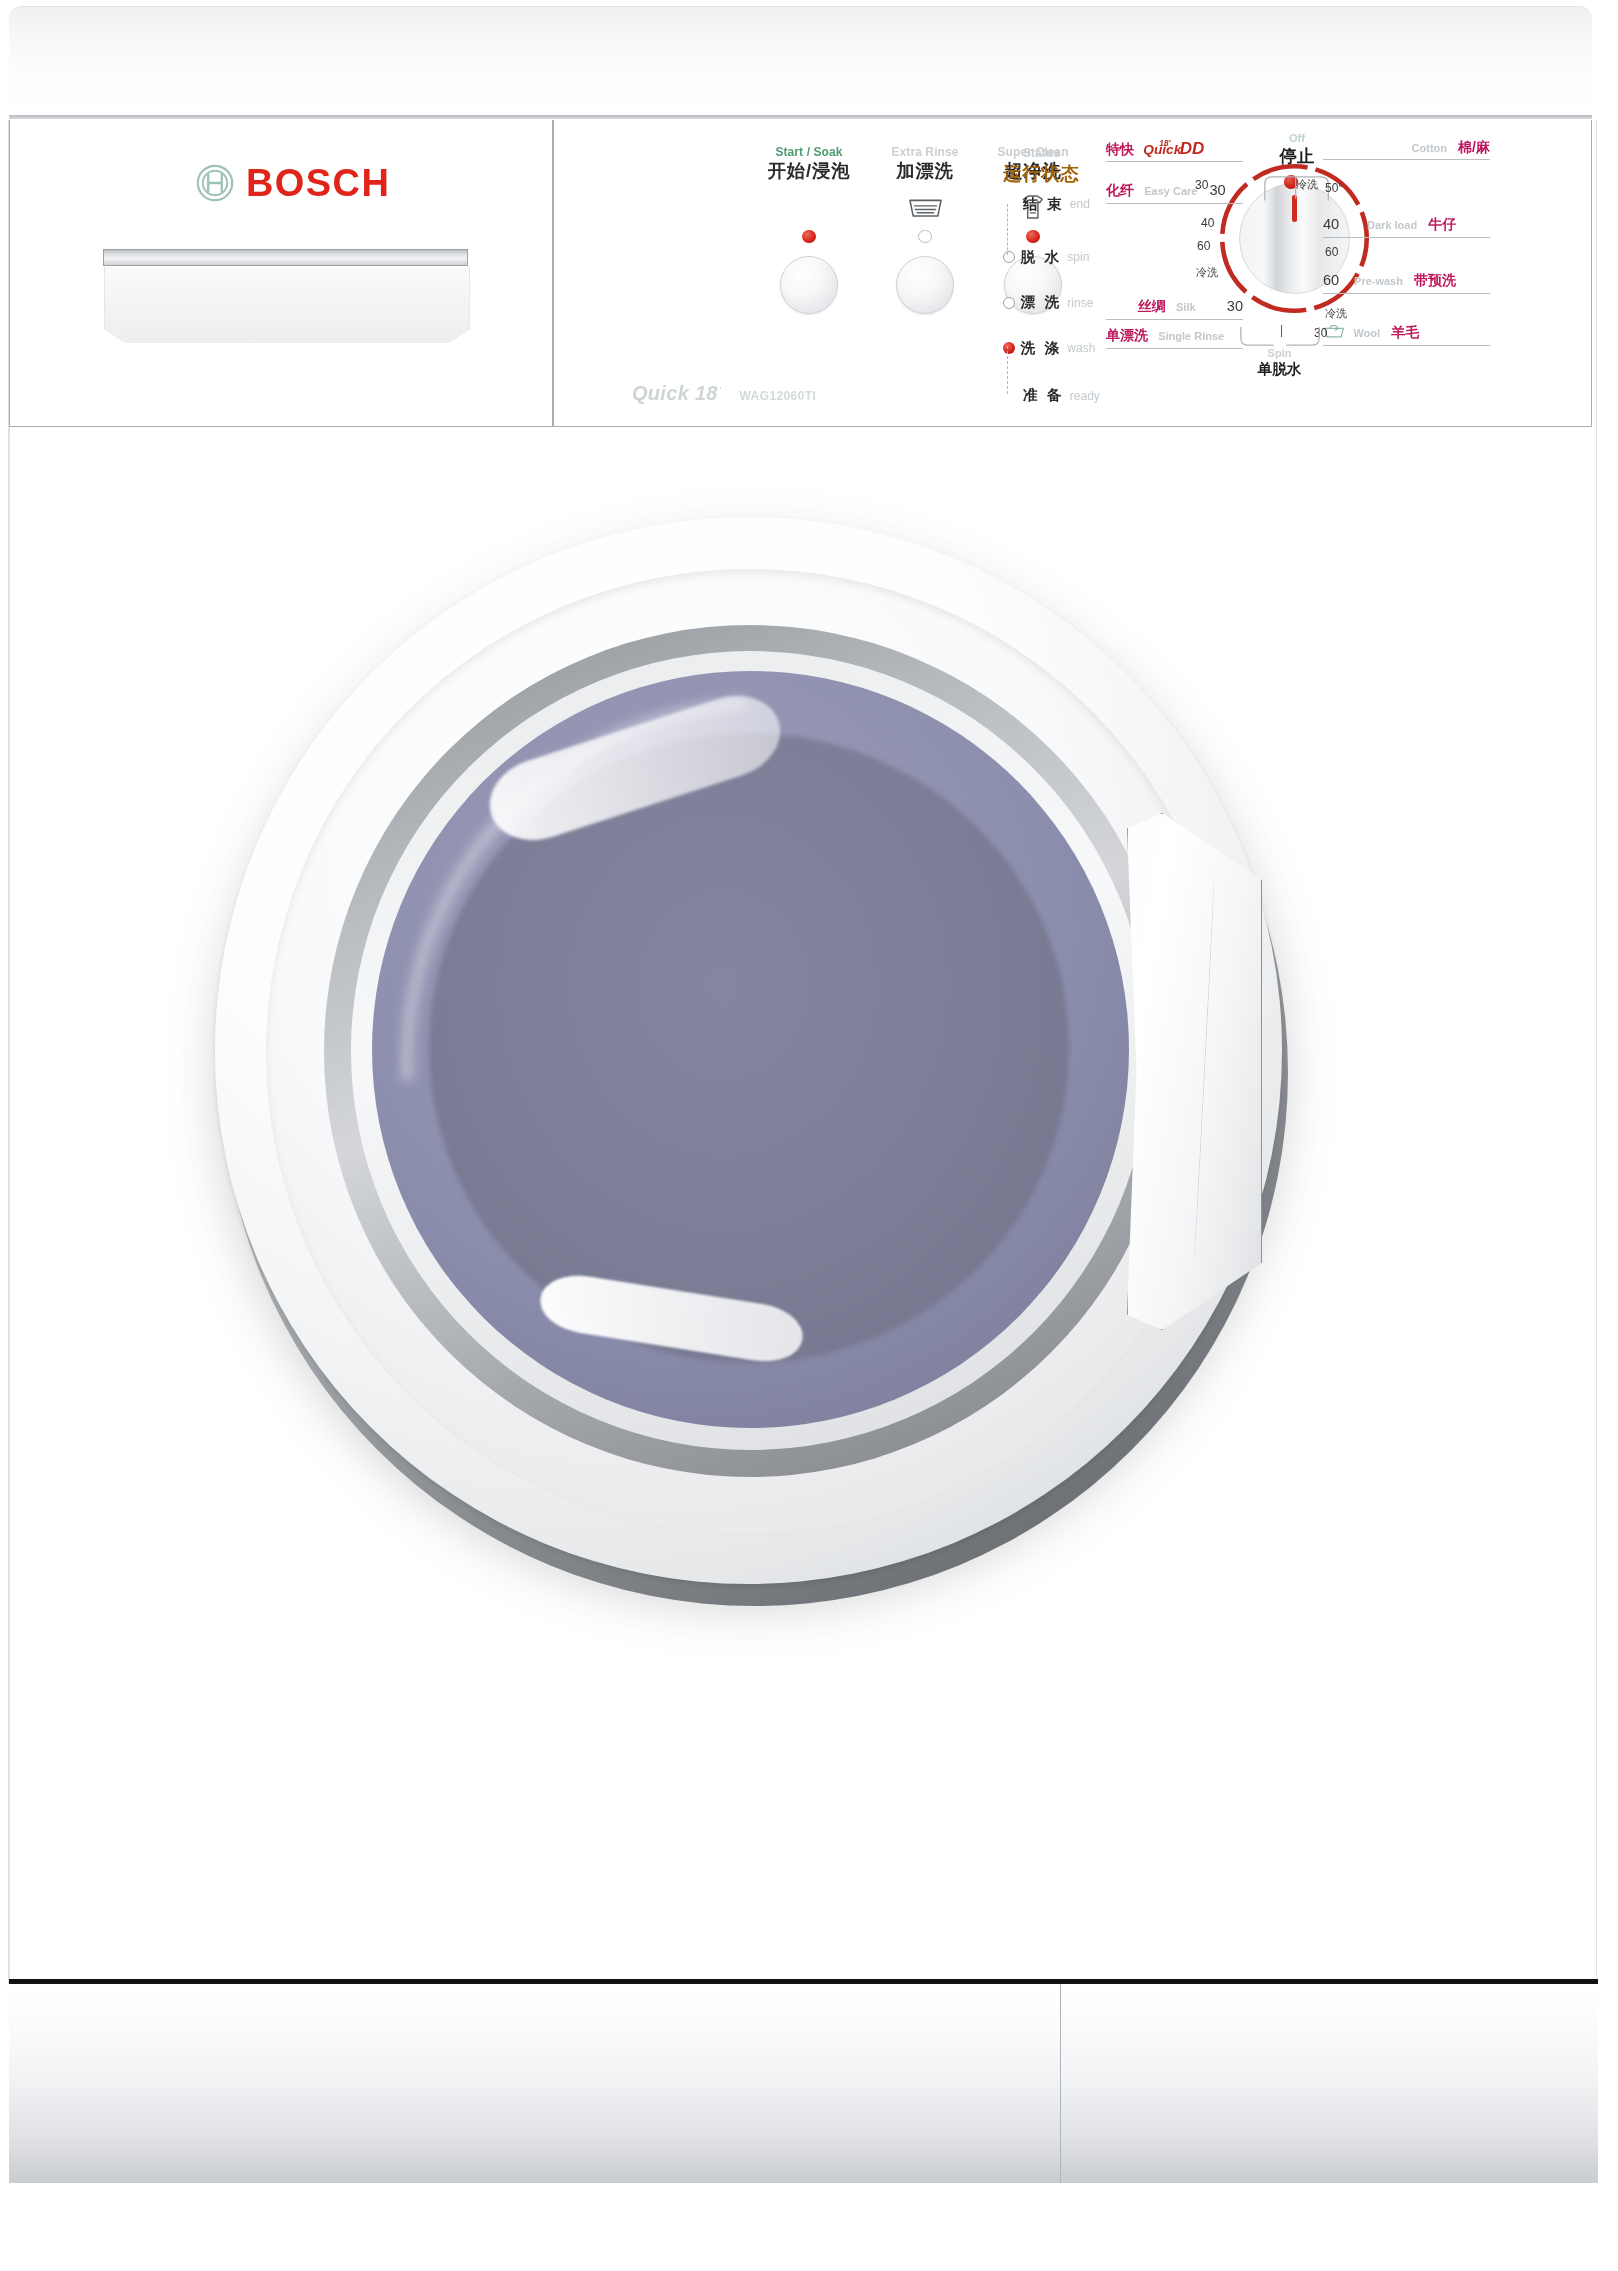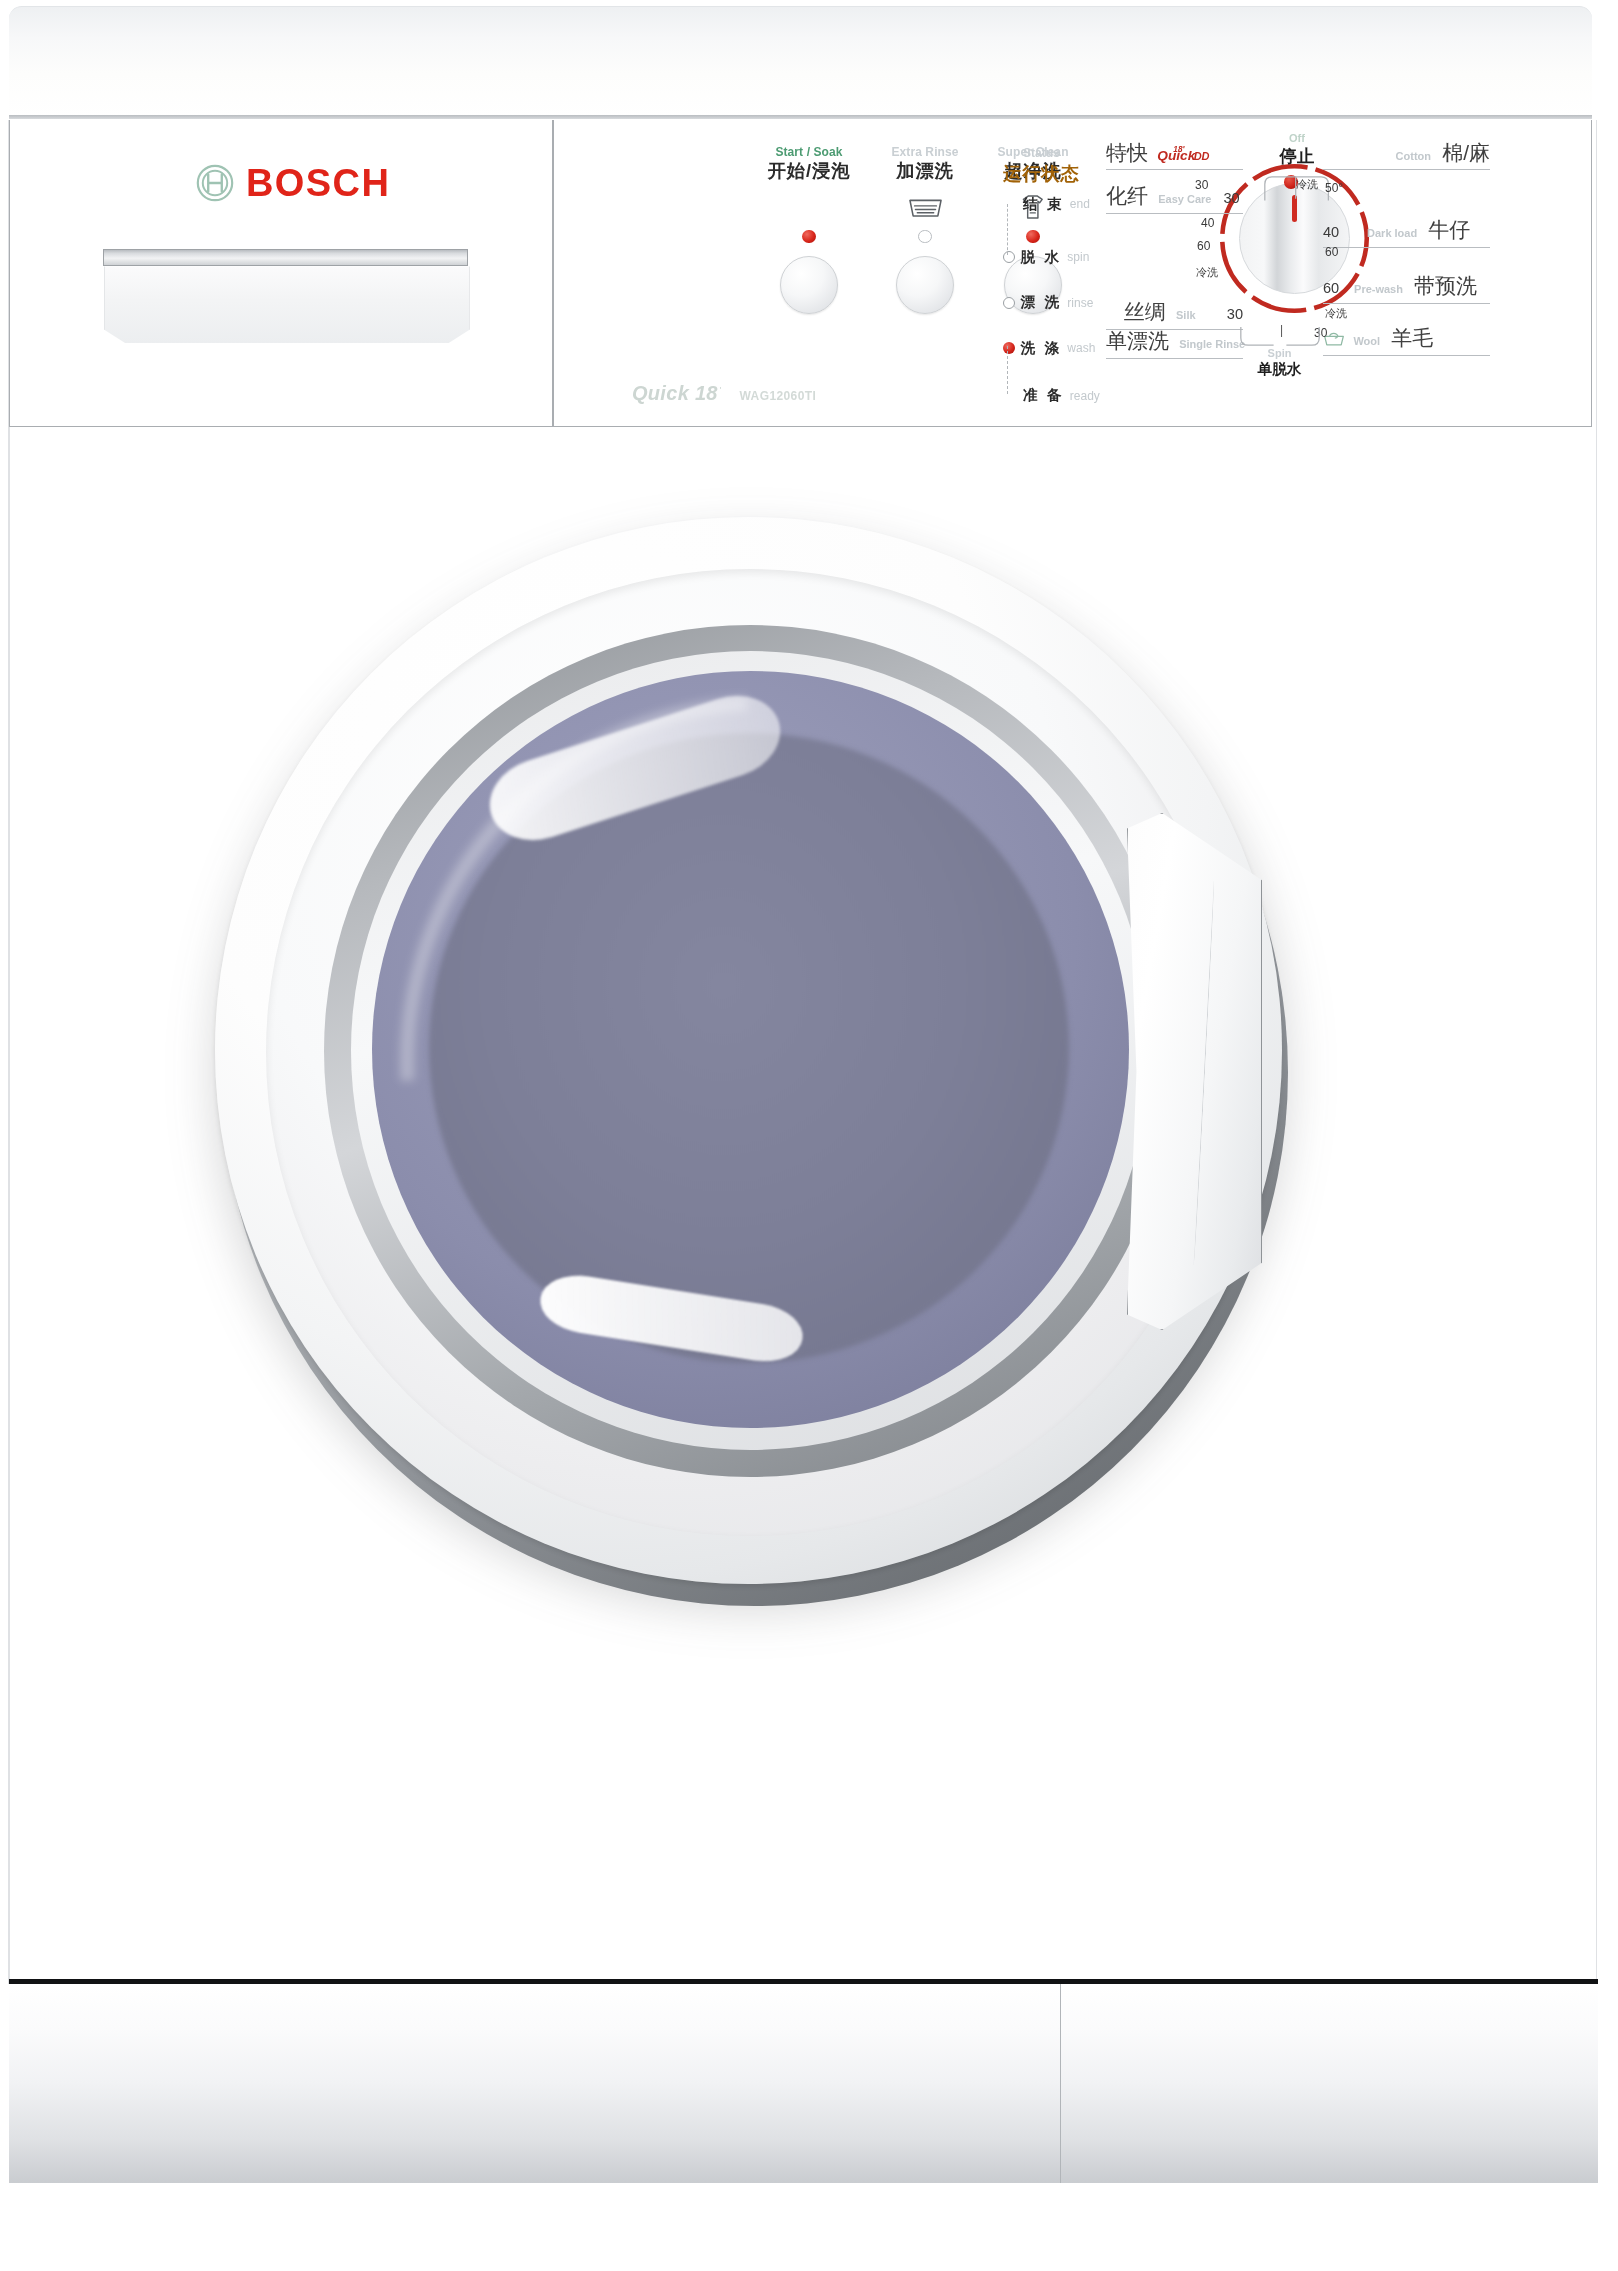--- a/index.html
+++ b/index.html
@@ -109,7 +109,7 @@
   }
   .dialtxt{position:absolute;font-size:13.7px;color:#2f2f2f;white-space:nowrap;}
   .dialtxt .en{color:#c2c8cc;font-size:11px;font-weight:bold;}
-  .dialtxt .cn{font-weight:normal;font-size:21px;color:#404040;}
+  .dialtxt .cn{font-weight:bold;font-size:14px;color:#be185d;}
   .dialtxt .num{font-size:14.6px;color:#3a3a3a;}
   .dialtxt.small{font-size:12px;color:#3a3a3a;}
   .ruled{border-bottom:1.1px solid #b9bdc1;padding-bottom:2.7px;}

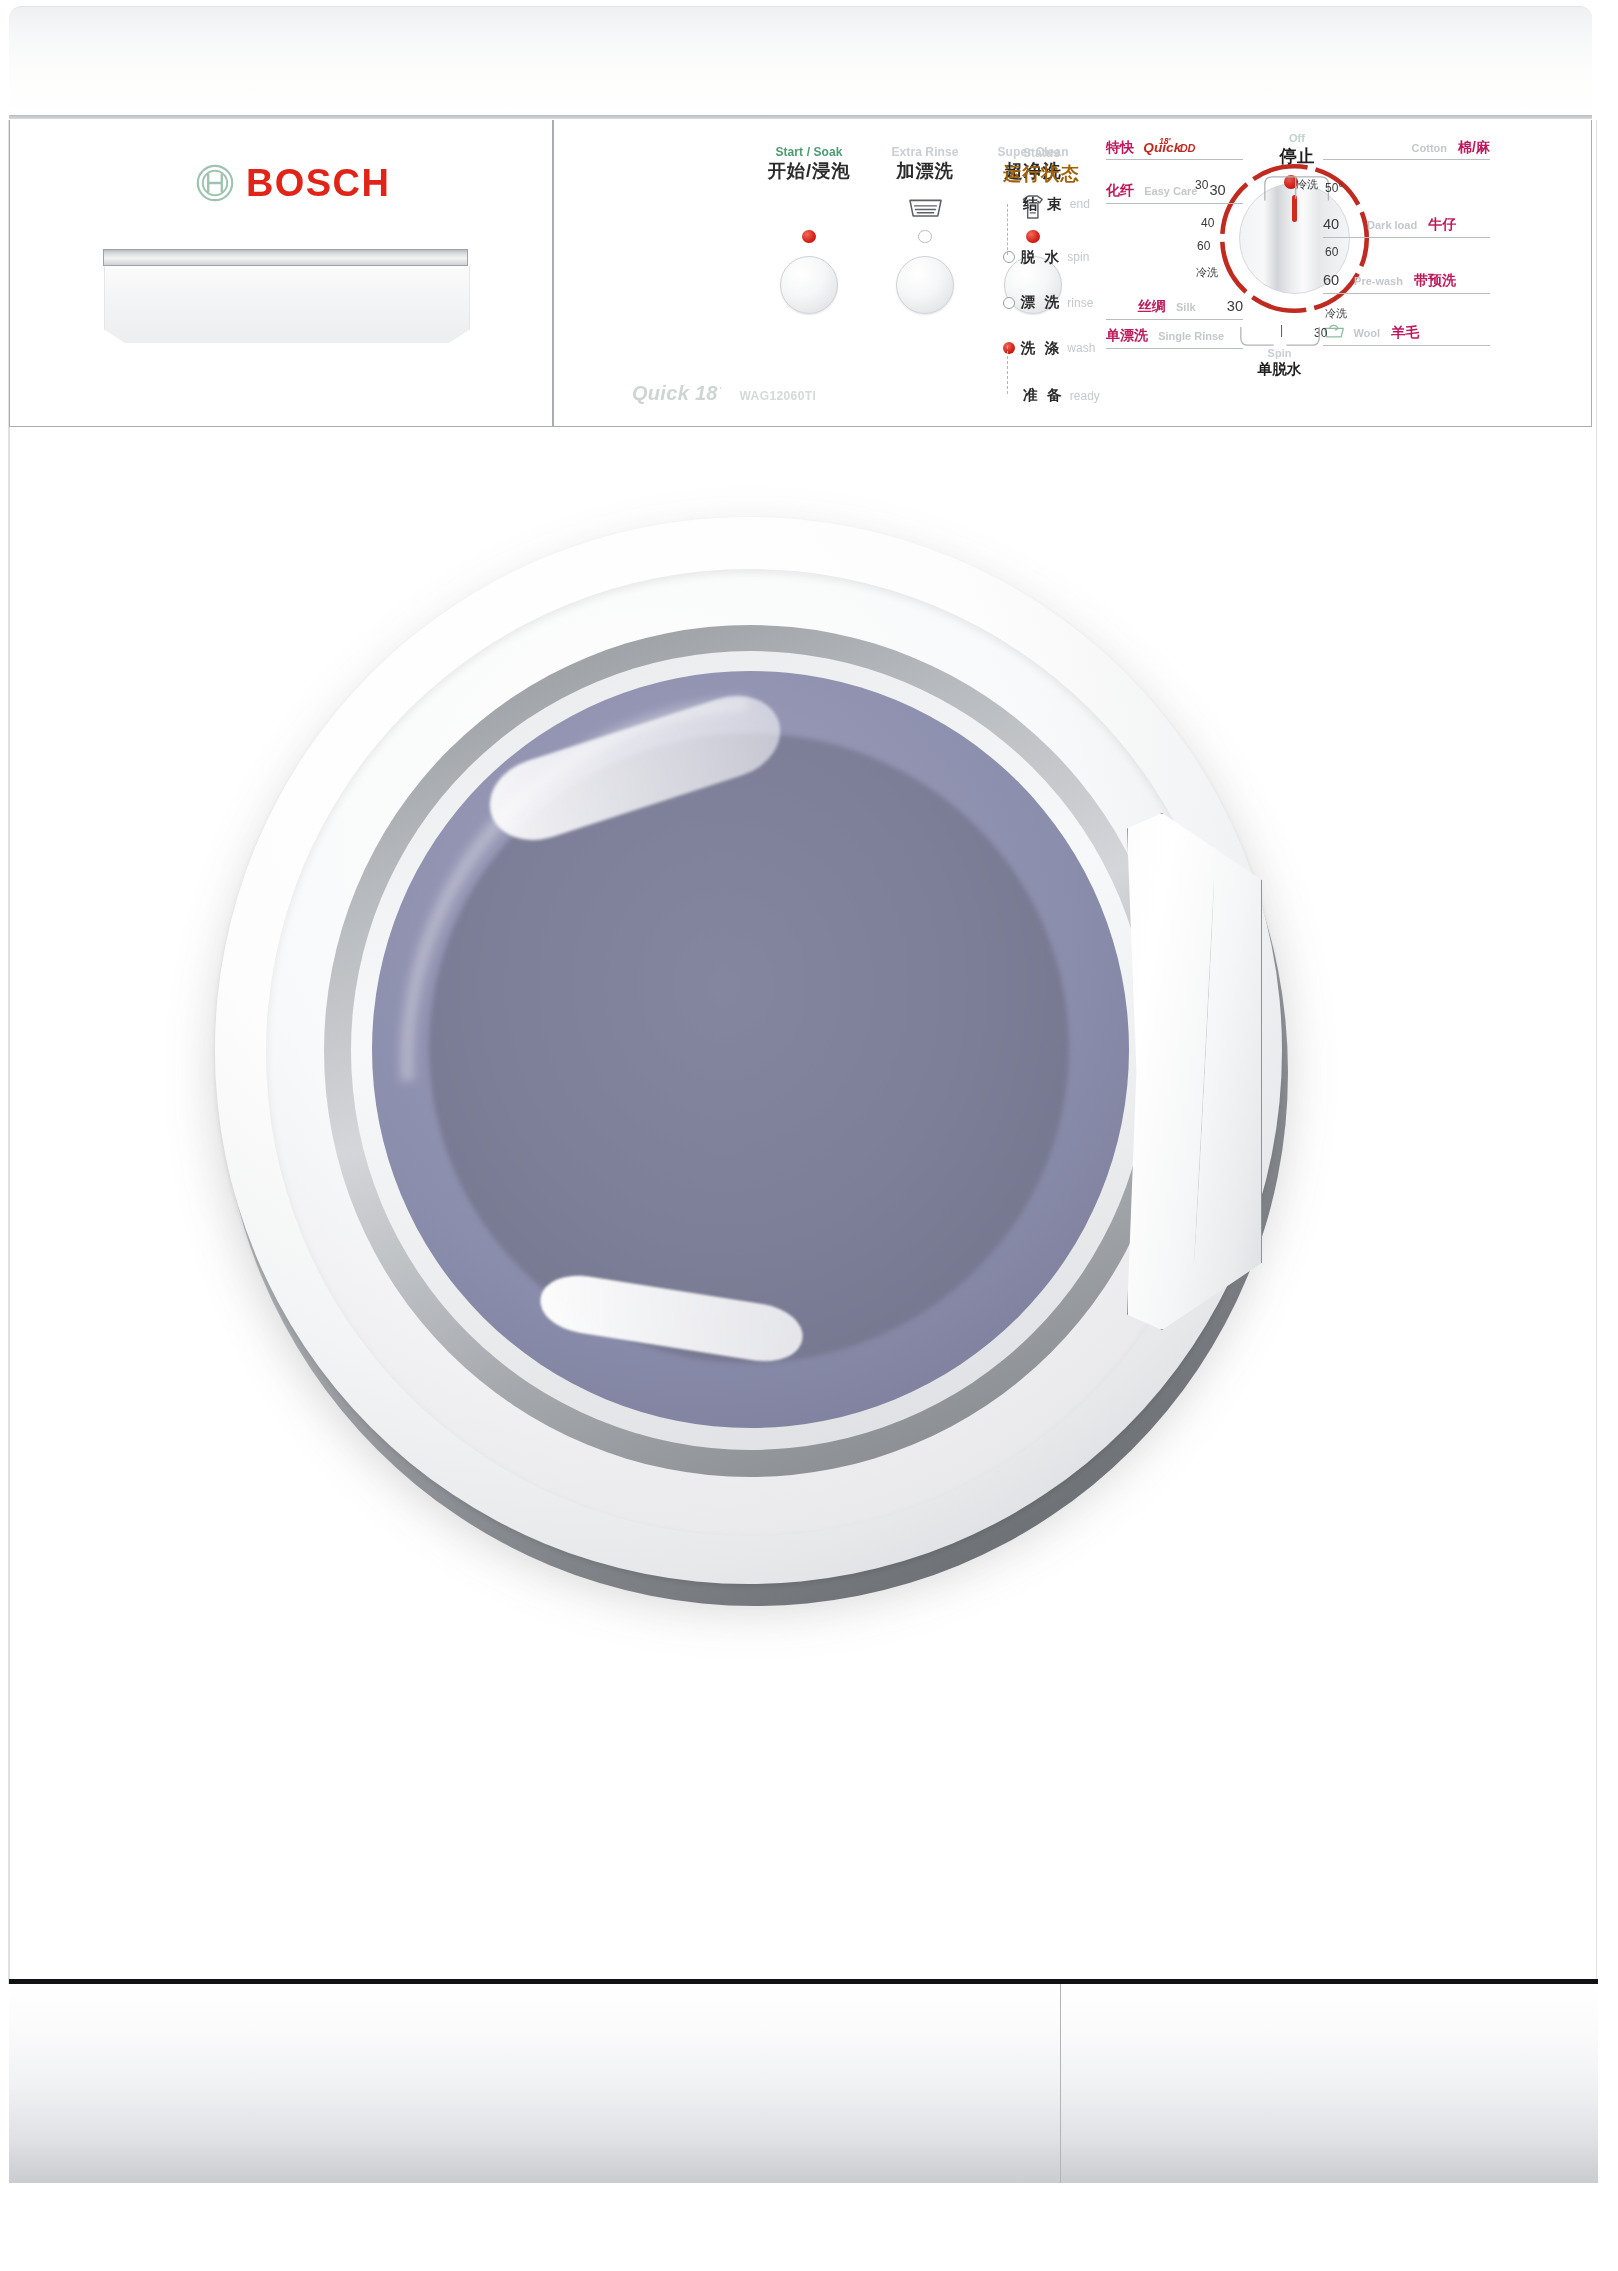--- a/index.html
+++ b/index.html
@@ -334,7 +334,7 @@
 
     <div class="dialtxt ruled" style="left:-11px;top:1.8px;width:137px;">
       <span class="cn">特快</span>
-      <span style="font-style:italic;font-weight:bold;color:#c02a20;font-size:13.7px;margin-left:5.5px;">Quick</span><span style="font-style:italic;font-weight:bold;color:#c02a20;font-size:8.2px;position:relative;top:-8.2px;left:-22px;">18'</span><span style="font-style:italic;font-weight:bold;color:#c02a20;font-size:11px;position:relative;left:-12.8px;">DD</span>
+      <span style="font-style:italic;font-weight:bold;color:#c02a20;font-size:13.7px;margin-left:5.5px;">Quick</span><span style="font-style:italic;font-weight:bold;color:#c02a20;font-size:8.2px;position:relative;top:-8.2px;left:-22px;">18'</span><span style="font-style:italic;font-weight:bold;color:#c02a20;font-size:17px;position:relative;left:-12.8px;">DD</span>
     </div>
 
     <div class="dialtxt ruled" style="left:-11px;top:45px;width:137px;">

